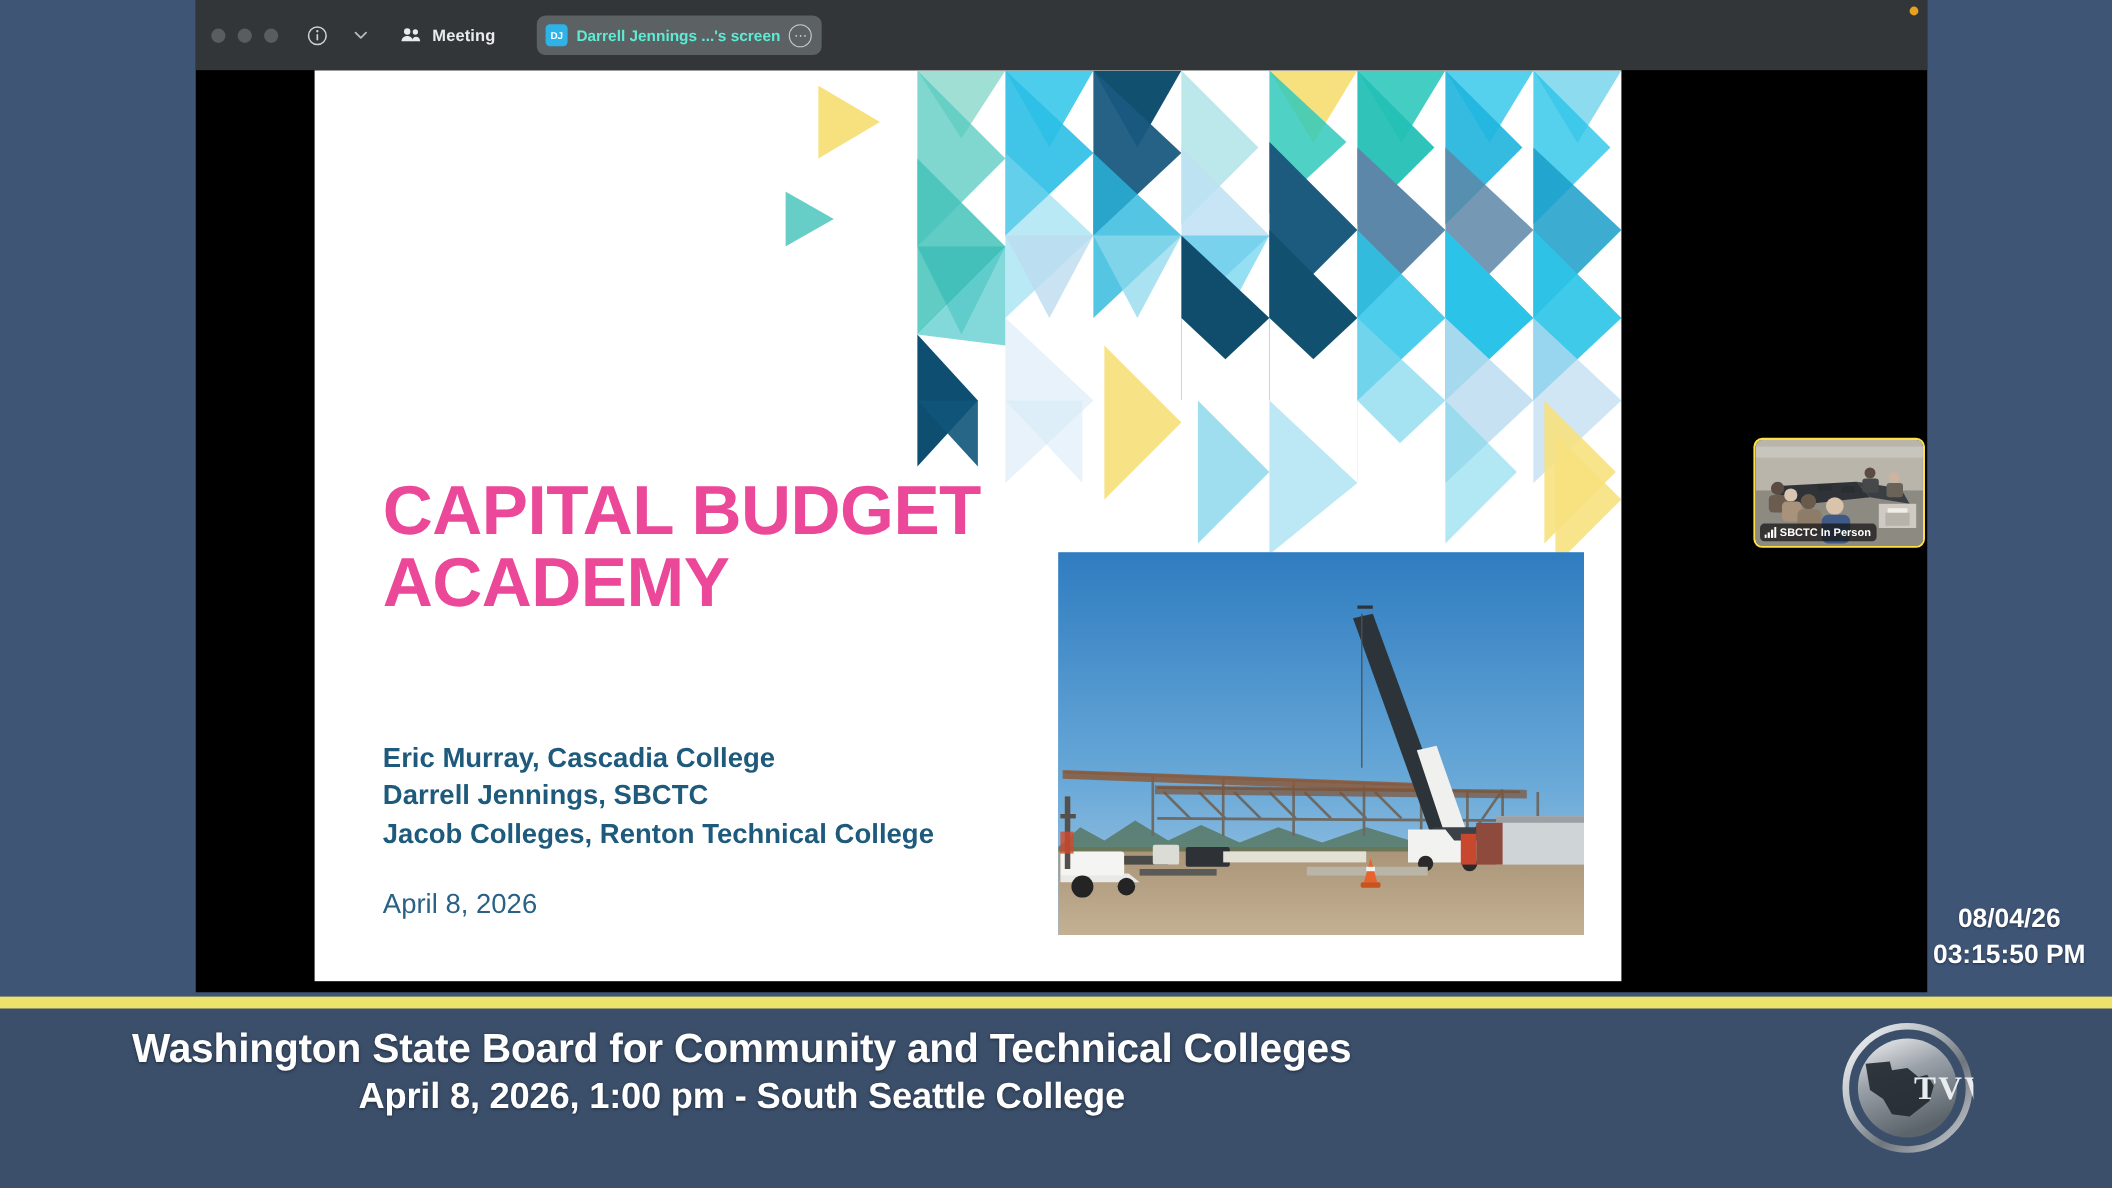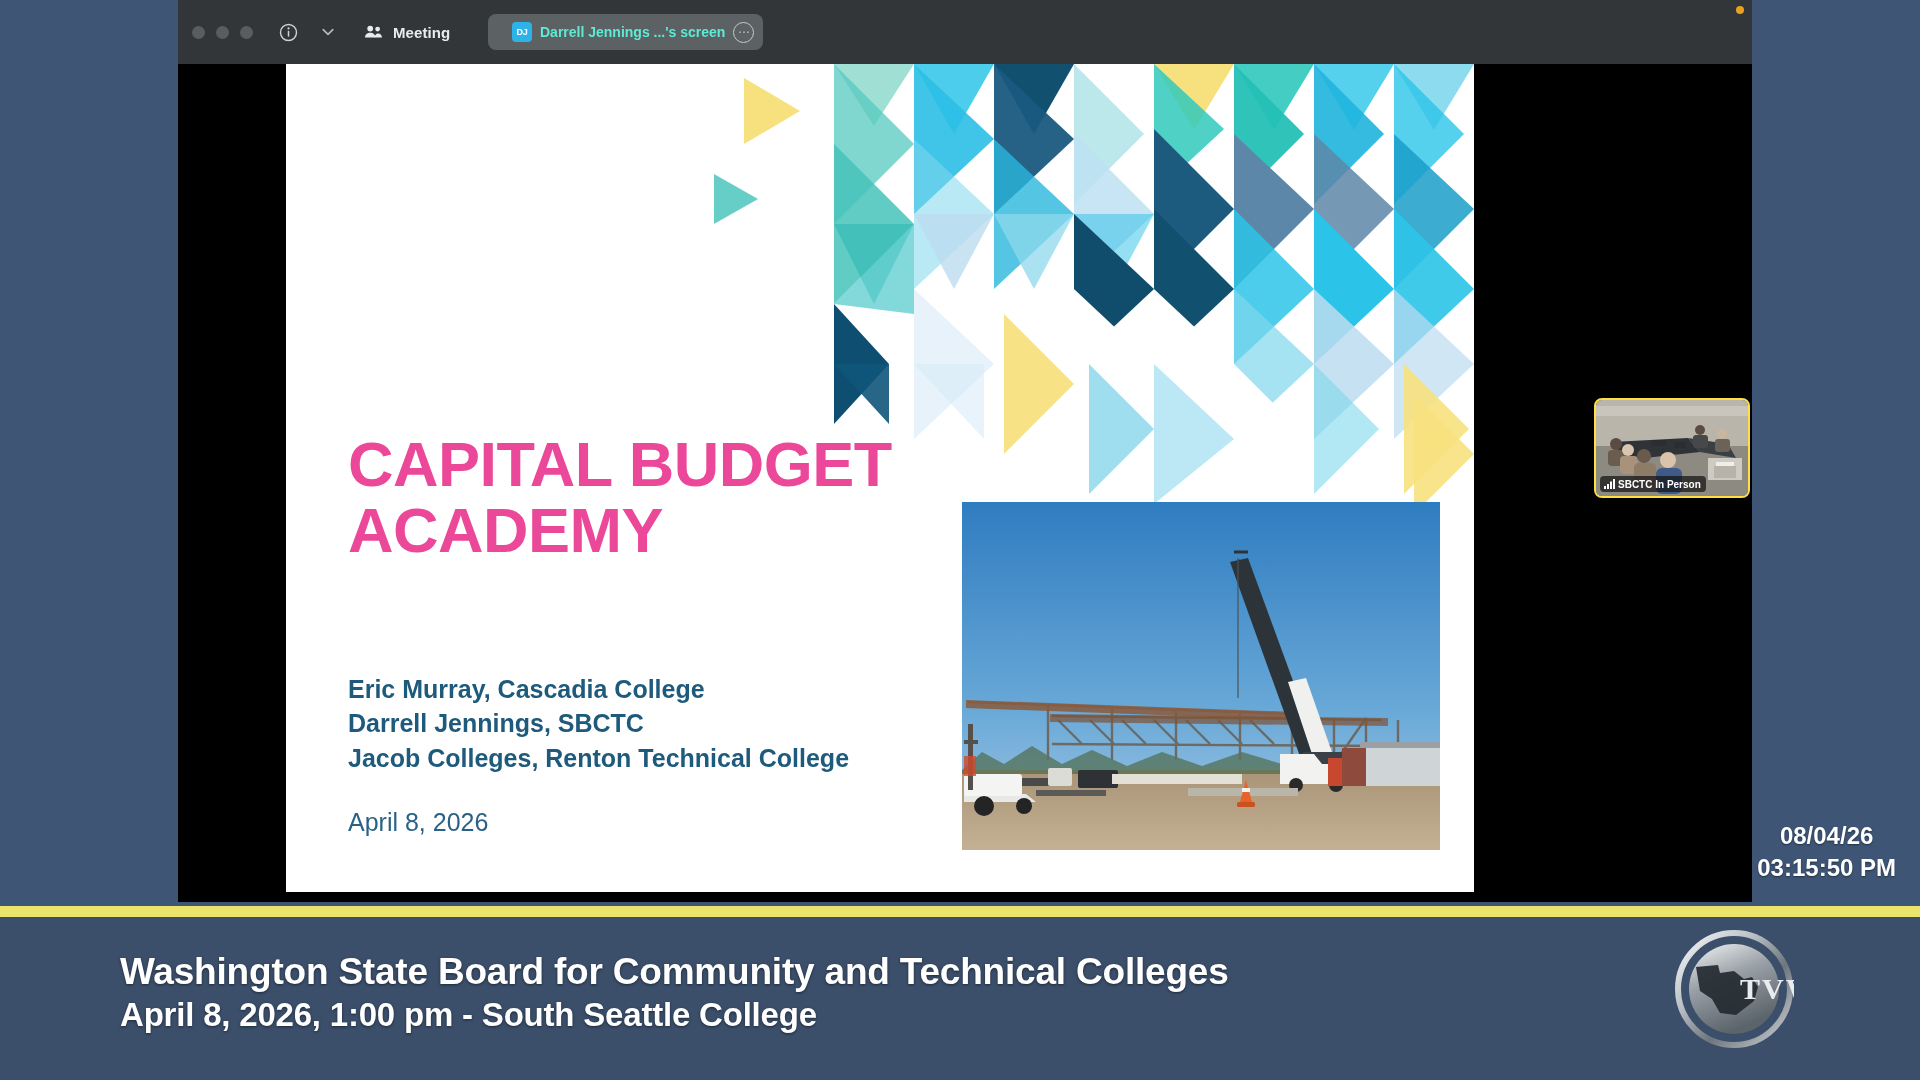--- a/index.html
+++ b/index.html
@@ -34,7 +34,7 @@
   #share-pill {
     position:absolute; left:310px; top:14px; height:36px;
     background:#5c6164; border-radius:8px;
-    display:flex; align-items:center; padding:0 9px 0 24px; gap:8px;
+    display:flex; align-items:center; padding:0 9px 0 8px; gap:8px;
   }
   #share-avatar {
     width:20px; height:20px; border-radius:4px; background:#2eb3e8;

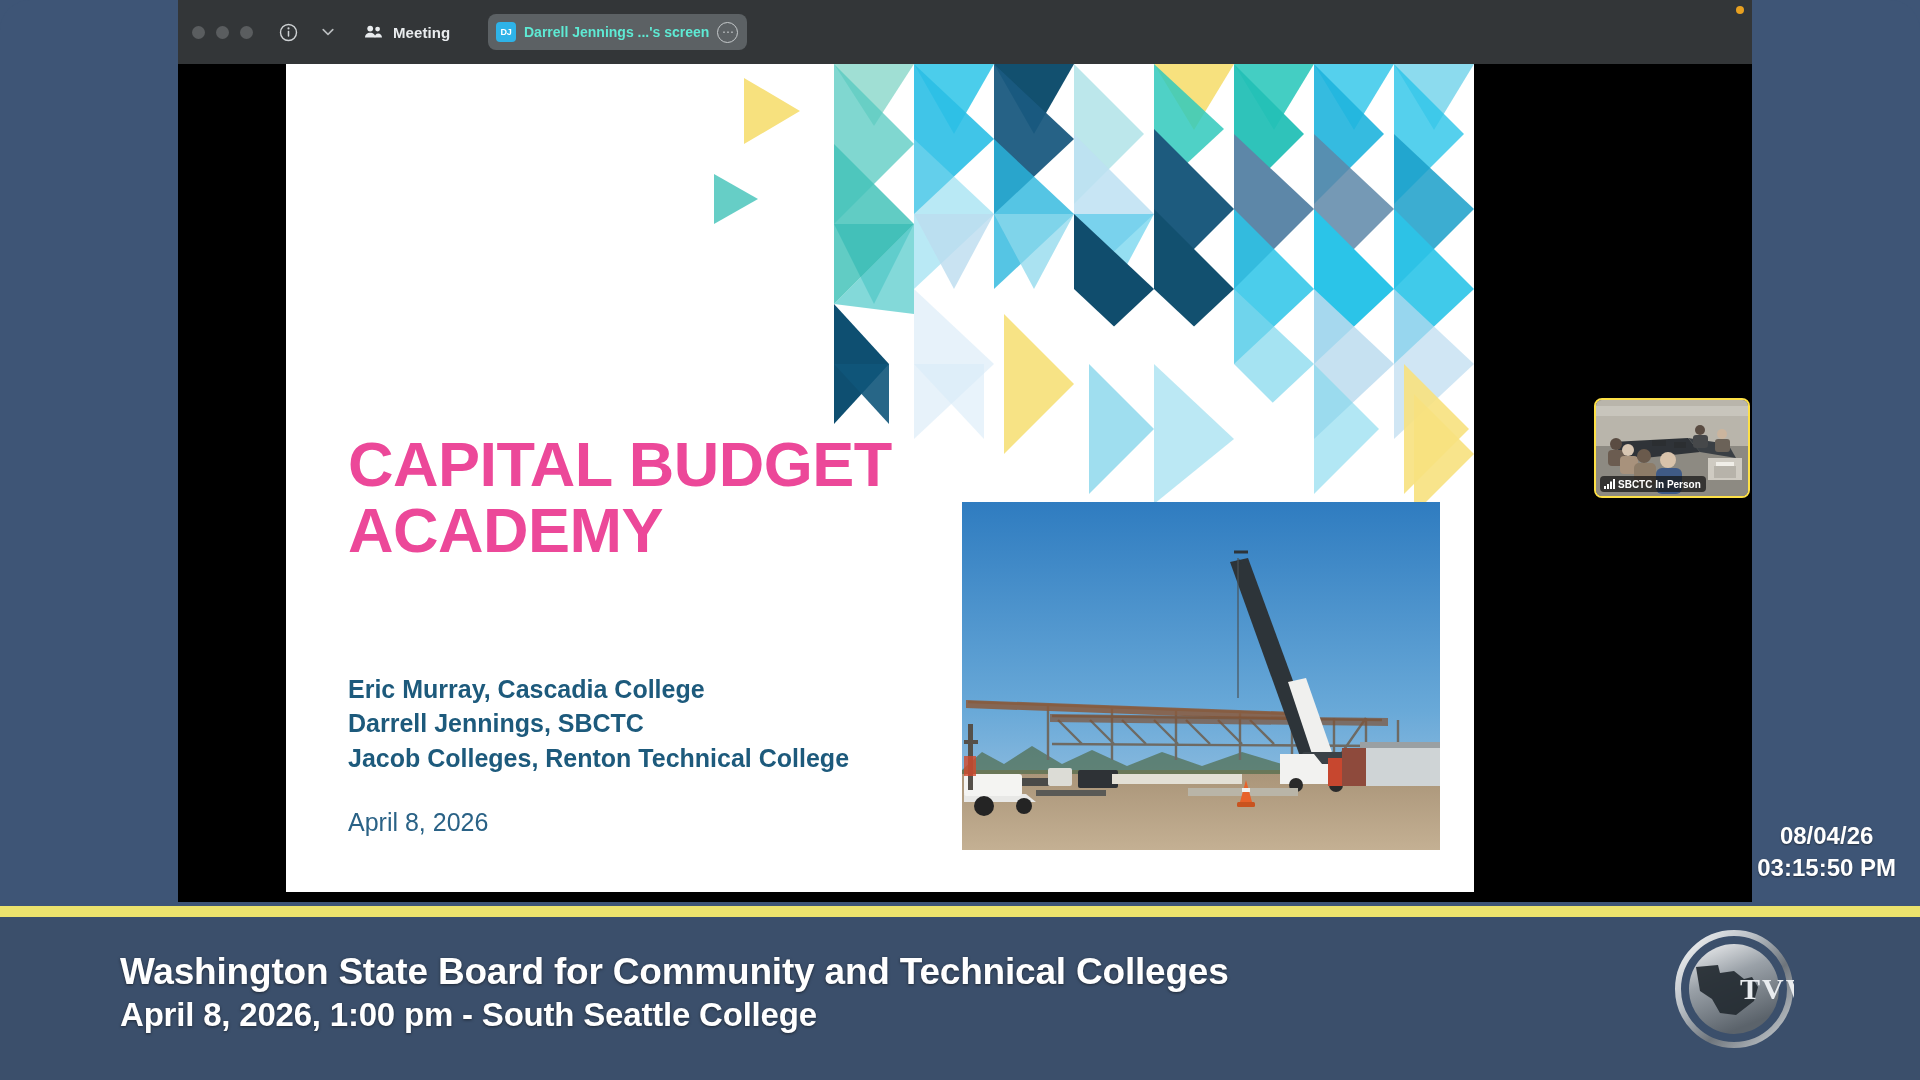--- a/index.html
+++ b/index.html
@@ -117,7 +117,7 @@
     background:linear-gradient(180deg,#2b4a6e 0%,#1e3category 0%,#23426a 55%,#1b3556 100%);
     border-radius:56px 10px 10px 56px;
   }
-  #banner-text { position:absolute; left:120px; top:34px; }
+  #banner-text { position:absolute; left:120px; top:15px;text-align:center; }
   #banner-line1 {
     color:#fff; font-size:37px; font-weight:bold; line-height:1.13;
     font-stretch:condensed; letter-spacing:-.2px;

